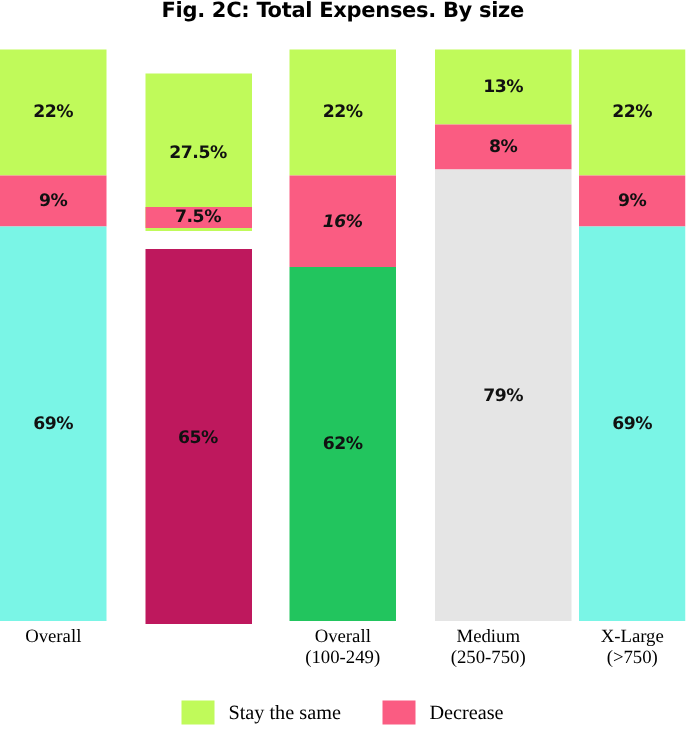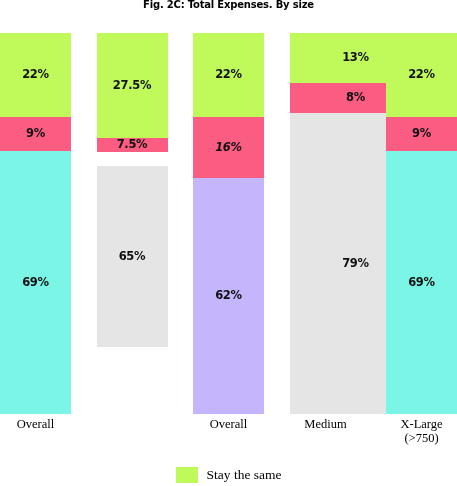--- a/index.html
+++ b/index.html
@@ -30,7 +30,7 @@
     width: 457px;
     text-align: center;
     font-family: "DejaVu Sans", sans-serif;
-    font-size: 10px;
+    font-size: 14px;
     font-weight: bold;
     color: #000000;
     letter-spacing: -0.2px;

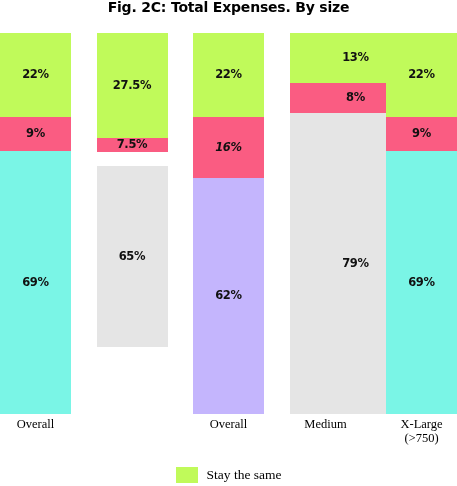--- a/index.html
+++ b/index.html
@@ -177,7 +177,7 @@
           </div>
         </div>
       </div>
-      <div class="bar-group" style="left: 290px; width: 91px; padding-left: 40px;">
+      <div class="bar-group" style="left: 290px; width: 91px;">
         <div class="bar-stack">
           <div class="bar-segment" style="background: rgb(192, 250, 90); top: 0px; height: 49.53px;">
             <span class="segment-label">13%</span>

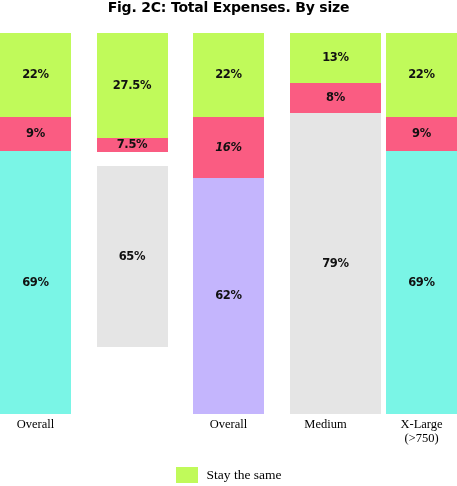--- a/index.html
+++ b/index.html
@@ -153,7 +153,7 @@
       </div>
       <div class="bar-group" style="left: 96.5px; width: 71px;">
         <div class="bar-stack">
-          <div class="bar-segment" style="background: rgb(192, 250, 90); top: 0px; height: 104.775px;">
+          <div class="bar-segment" style="background: rgb(192, 250, 90); top: 16px; height: 104.775px;">
             <span class="segment-label">27.5%</span>
           </div>
           <div class="bar-segment" style="background: rgb(250, 92, 130); top: 104.775px; height: 14px;">

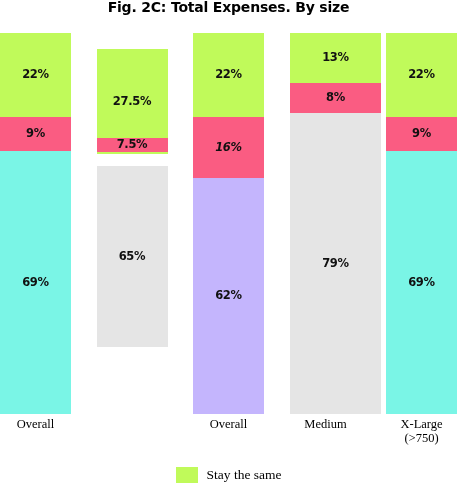--- a/index.html
+++ b/index.html
@@ -159,7 +159,7 @@
           <div class="bar-segment" style="background: rgb(250, 92, 130); top: 104.775px; height: 14px;">
             <span class="segment-label">7.5%</span>
           </div>
-          <div class="bar-segment" style="background: #e5e5e5; top: 133.35px; height: 181px; text-align: center;">
+          <div class="bar-segment" style="background: #be185d; top: 133.35px; height: 250px; text-align: center;">
             <span class="segment-label">65%</span>
           </div>
         </div>

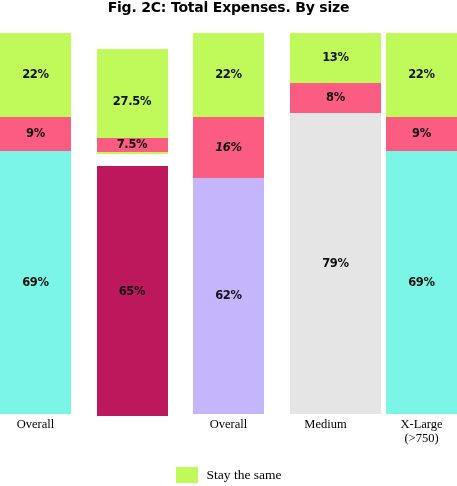--- a/index.html
+++ b/index.html
@@ -172,7 +172,7 @@
           <div class="bar-segment" style="background: rgb(250, 92, 130); top: 83.82px; height: 60.96px; font-style: italic;">
             <span class="segment-label">16%</span>
           </div>
-          <div class="bar-segment" style="background: #c4b5fd; top: 144.78px; height: 236.22px;">
+          <div class="bar-segment" style="background: #22c55e; top: 144.78px; height: 236.22px;">
             <span class="segment-label">62%</span>
           </div>
         </div>

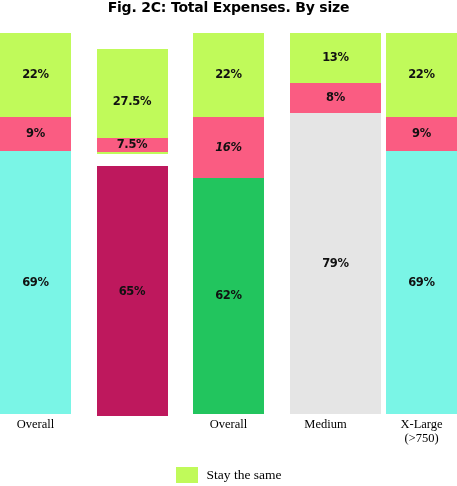--- a/index.html
+++ b/index.html
@@ -207,7 +207,7 @@
 
   <div id="category-axis">
       <div class="category-label" style="left: -12px; width: 95px;"><span>Overall</span></div>
-      <div class="category-label" style="left: 181px; width: 95px;"><span>Overall</span></div>
+      <div class="category-label" style="left: 181px; width: 95px;"><span>Overall</span><span class="cat-sub">(100-249)</span></div>
       <div class="category-label" style="left: 278px; width: 95px;"><span>Medium</span></div>
       <div class="category-label" style="left: 374px; width: 95px;"><span>X-Large</span><span class="cat-sub">(&gt;750)</span></div>
     </div>

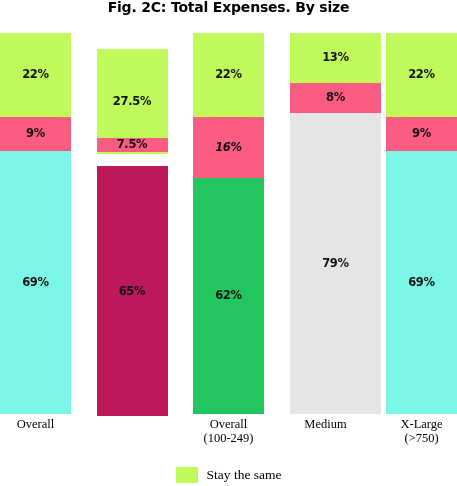--- a/index.html
+++ b/index.html
@@ -208,7 +208,7 @@
   <div id="category-axis">
       <div class="category-label" style="left: -12px; width: 95px;"><span>Overall</span></div>
       <div class="category-label" style="left: 181px; width: 95px;"><span>Overall</span><span class="cat-sub">(100-249)</span></div>
-      <div class="category-label" style="left: 278px; width: 95px;"><span>Medium</span></div>
+      <div class="category-label" style="left: 278px; width: 95px;"><span>Medium</span><span class="cat-sub">(250-750)</span></div>
       <div class="category-label" style="left: 374px; width: 95px;"><span>X-Large</span><span class="cat-sub">(&gt;750)</span></div>
     </div>
 

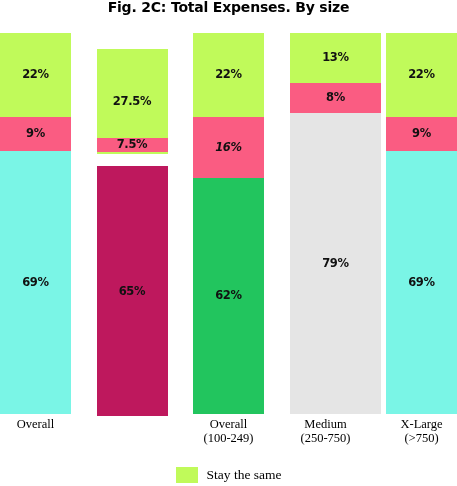--- a/index.html
+++ b/index.html
@@ -217,6 +217,10 @@
         <span class="legend-swatch" style="background: rgb(192, 250, 90);"></span>
         <span class="legend-text">Stay the same</span>
       </div>
+      <div class="legend-entry">
+        <span class="legend-swatch" style="background: rgb(250, 92, 130);"></span>
+        <span class="legend-text">Decrease</span>
+      </div>
     </div>
 
 </div>

